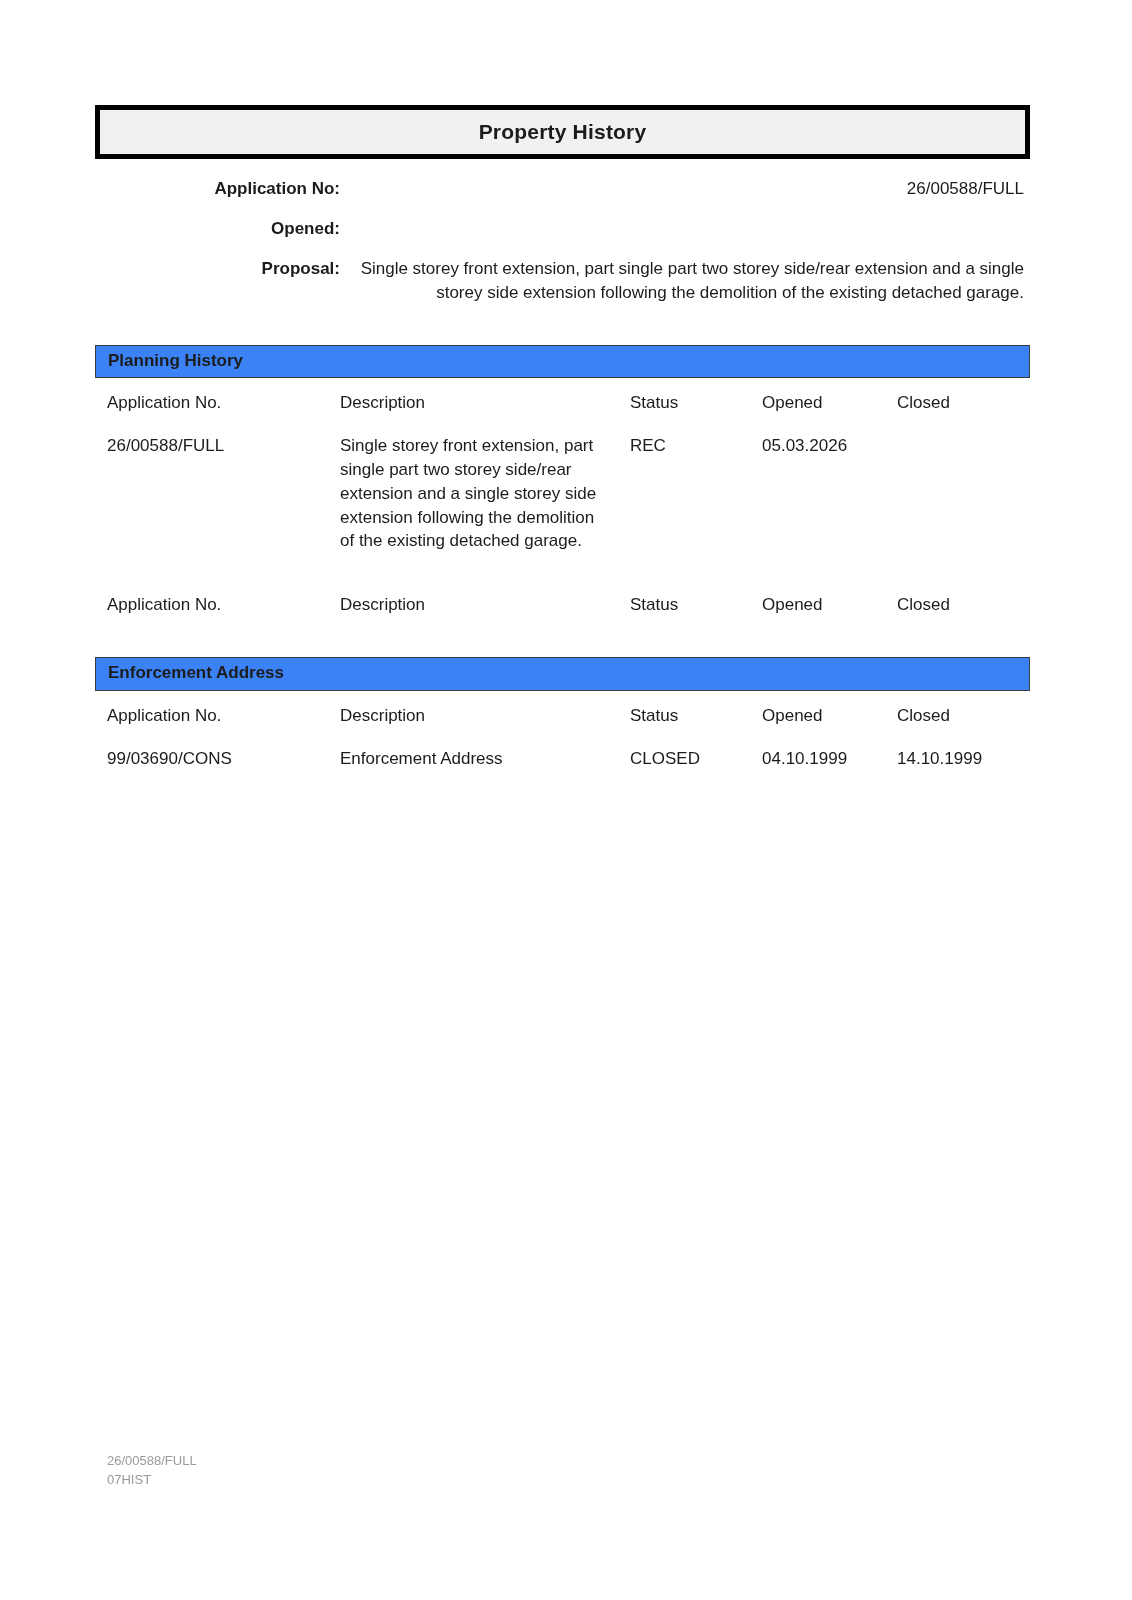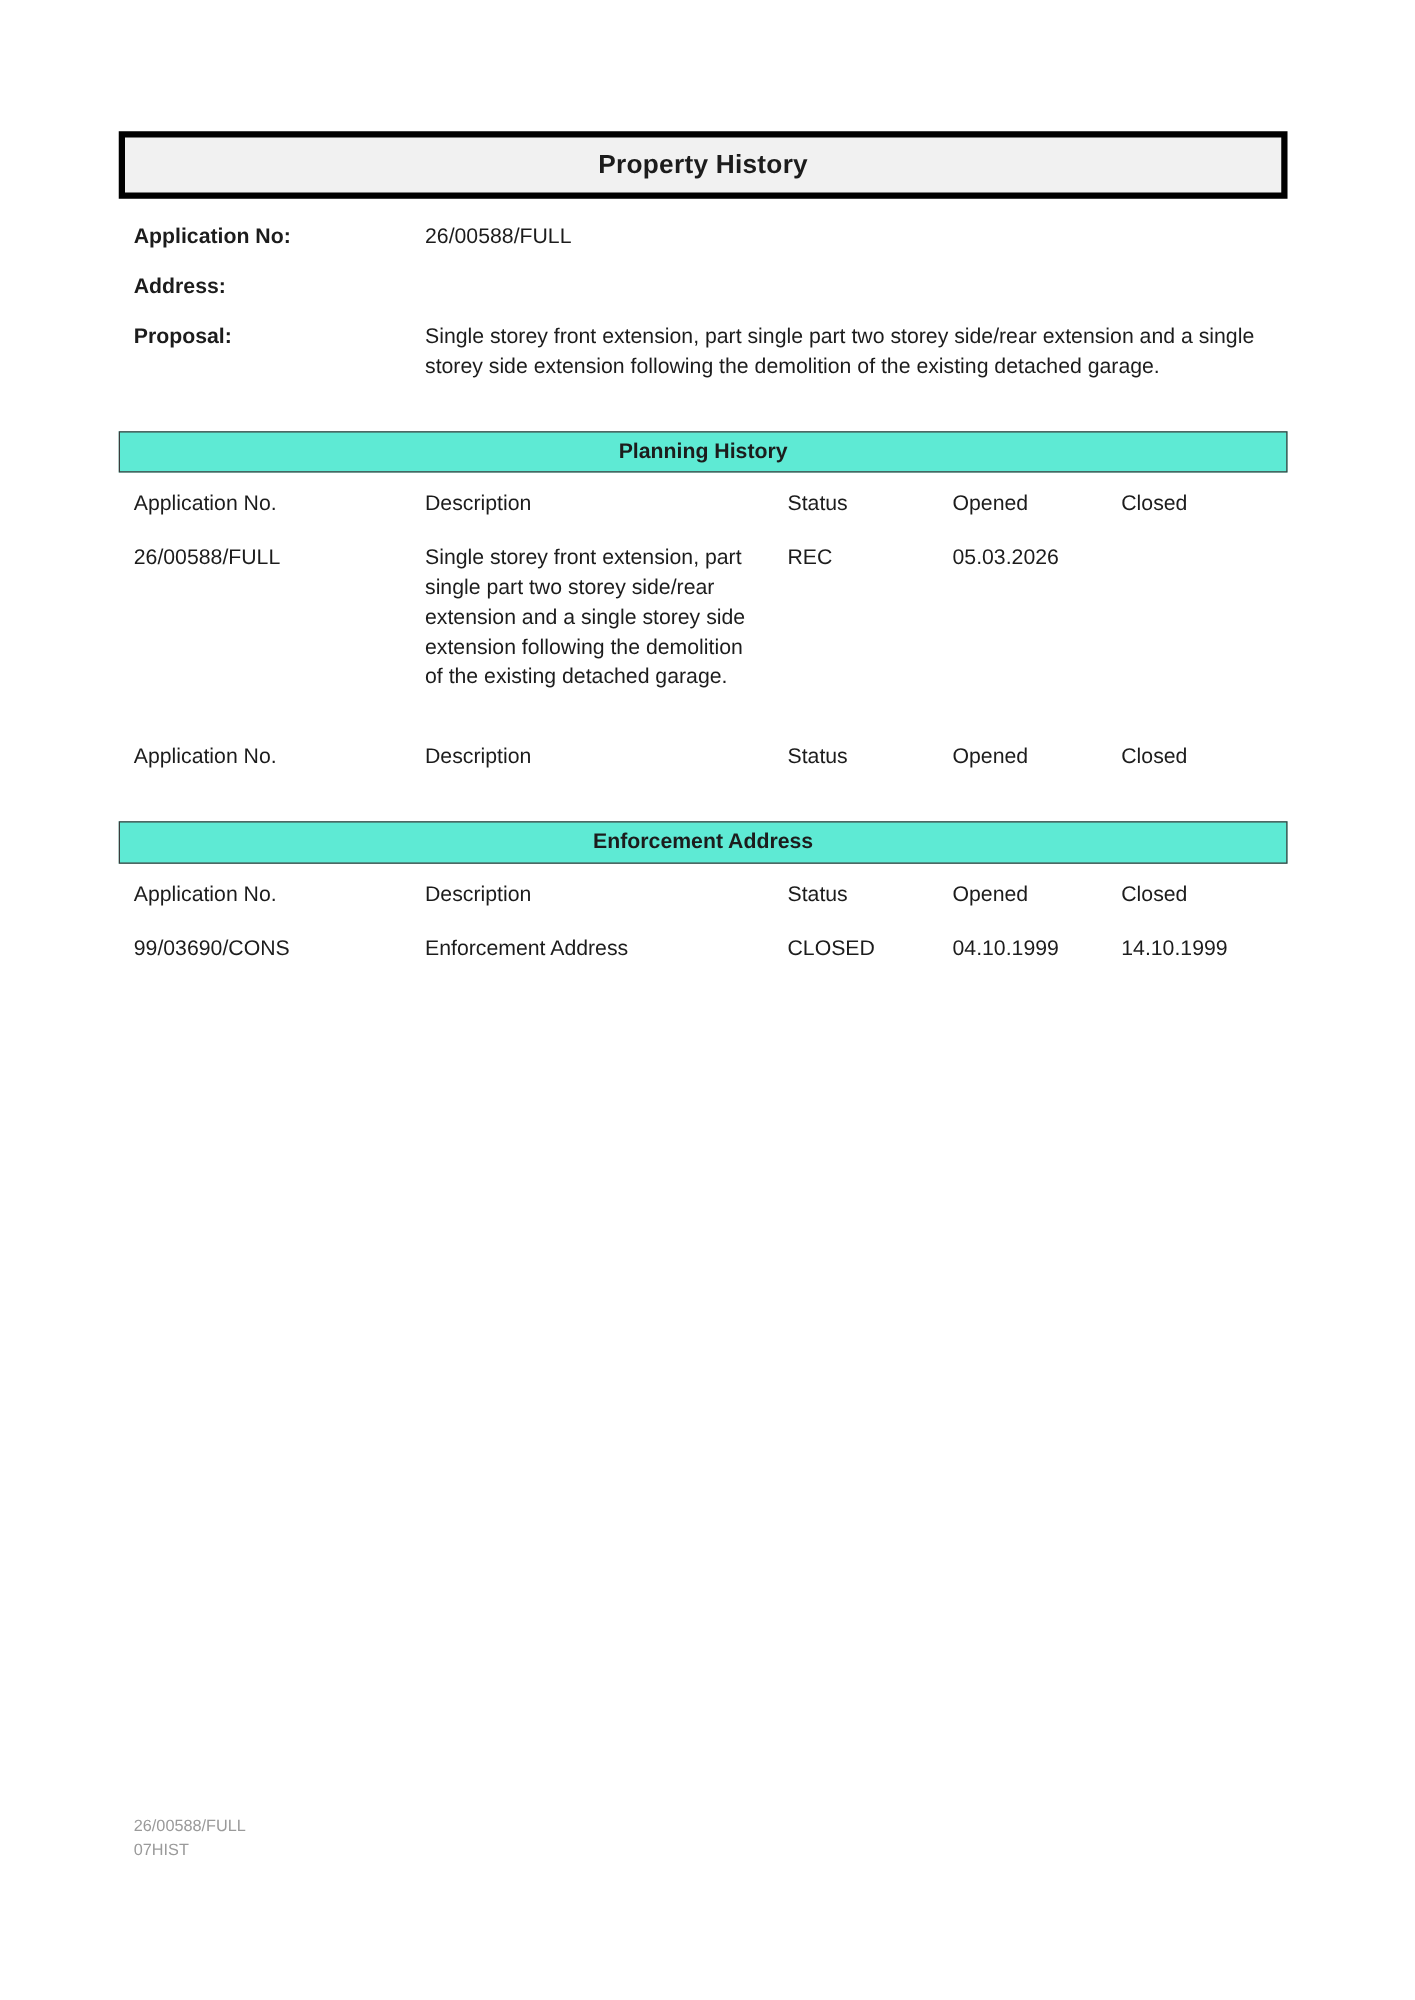--- a/index.html
+++ b/index.html
@@ -39,6 +39,7 @@
     margin-top: 18px;
     padding-left: 12px;
     padding-right: 6px;
+    text-align: right;
   }
   .field-row {
     display: grid;

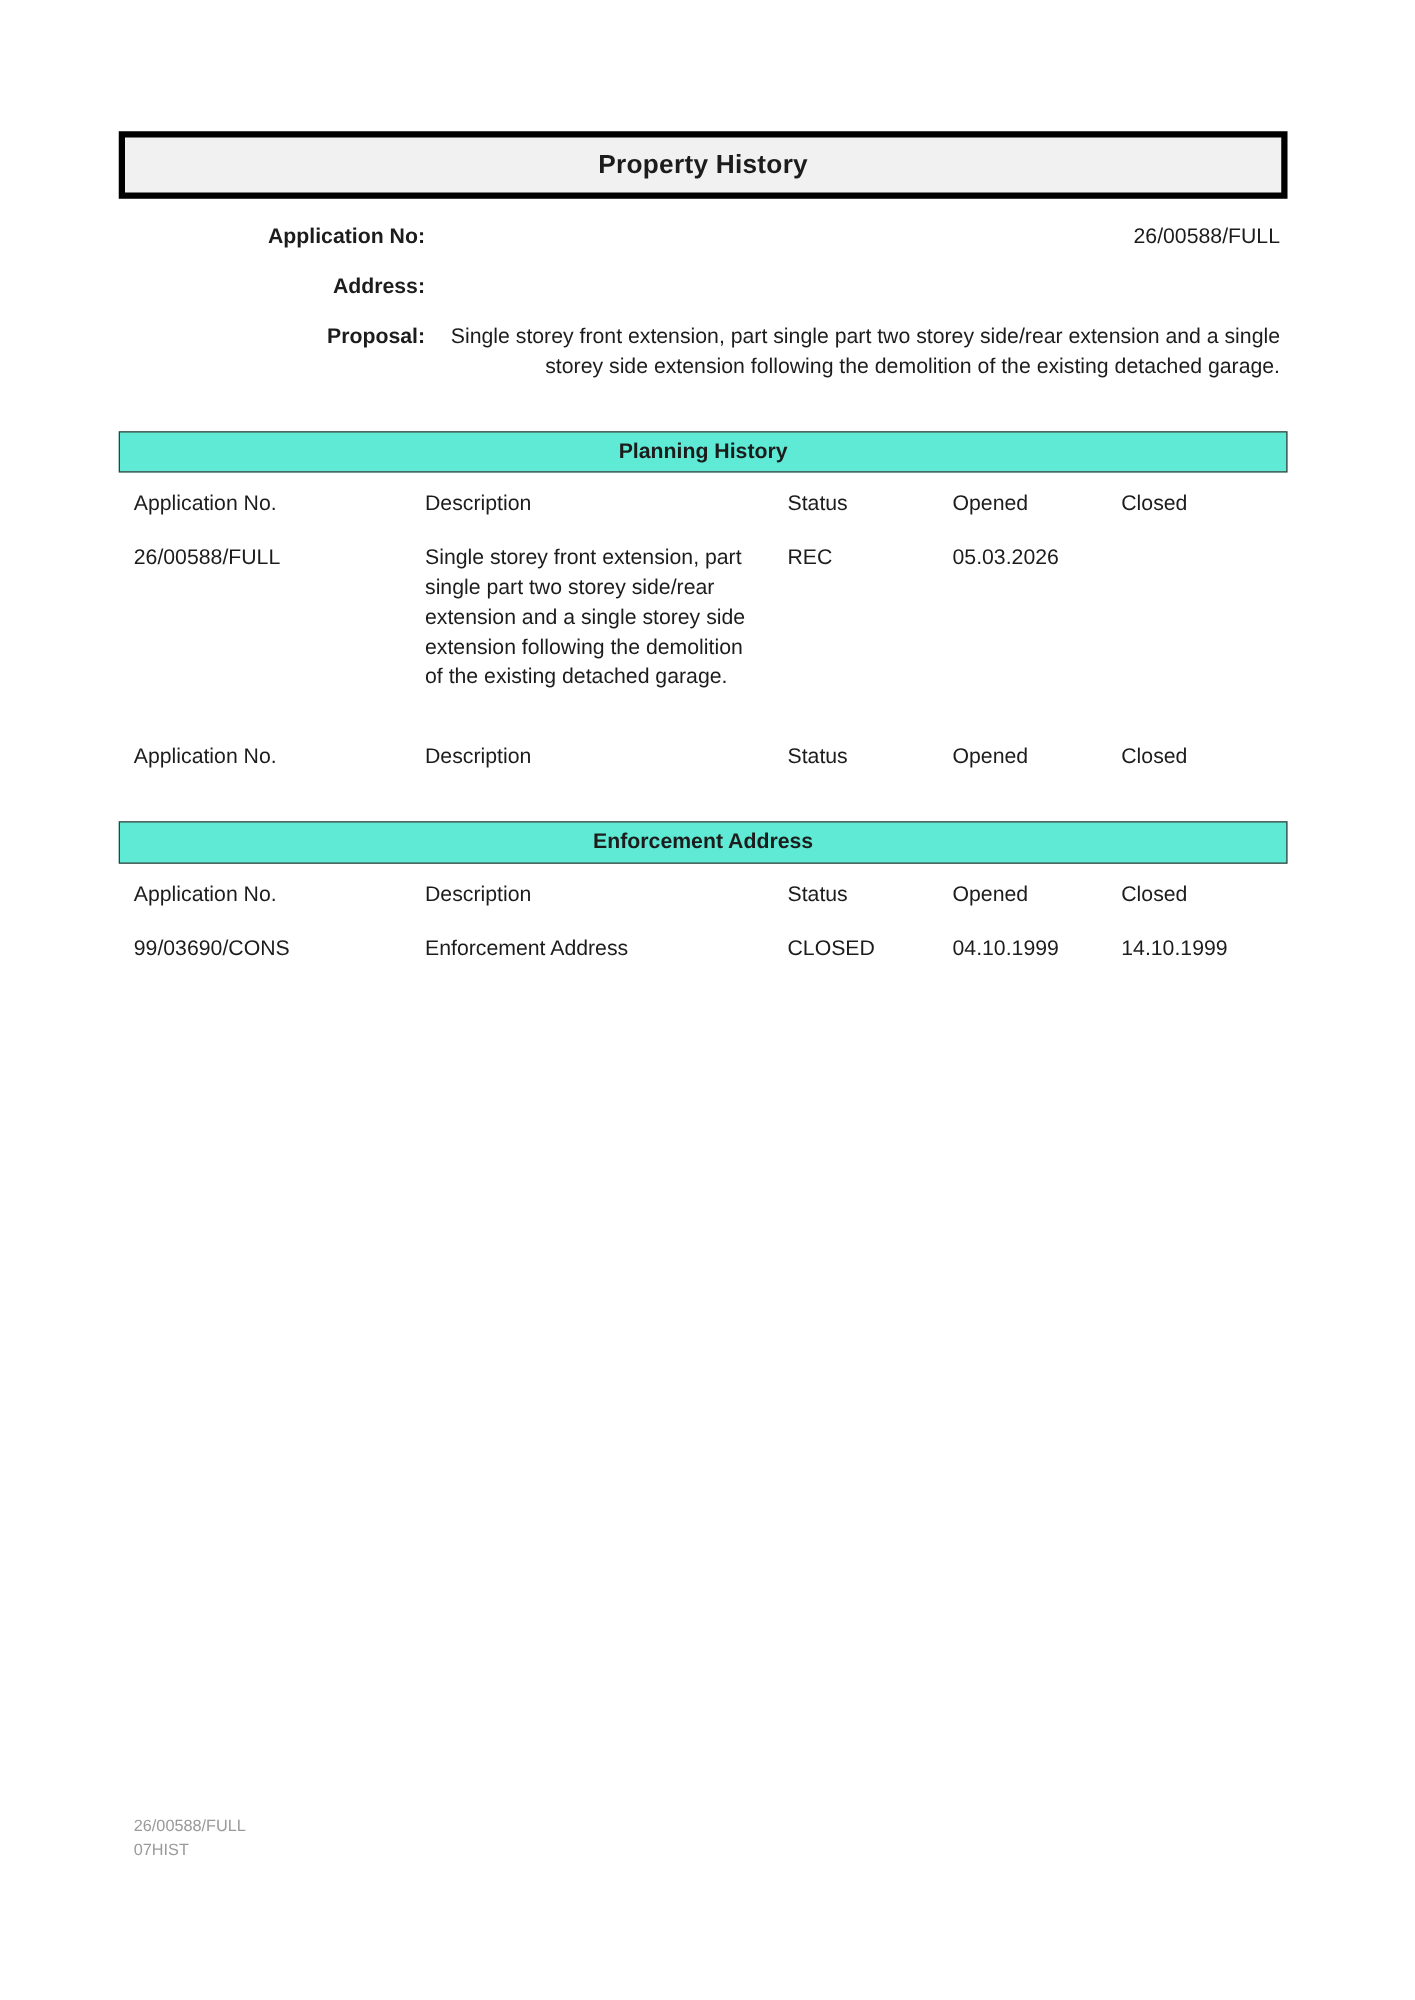--- a/index.html
+++ b/index.html
@@ -102,7 +102,7 @@
       <div class="field-value">26/00588/FULL</div>
     </div>
     <div class="field-row">
-      <div class="field-label">Address:</div>
+      <div class="field-label">Opened:</div>
     </div>
     <div class="field-row">
       <div class="field-label">Proposal:</div>

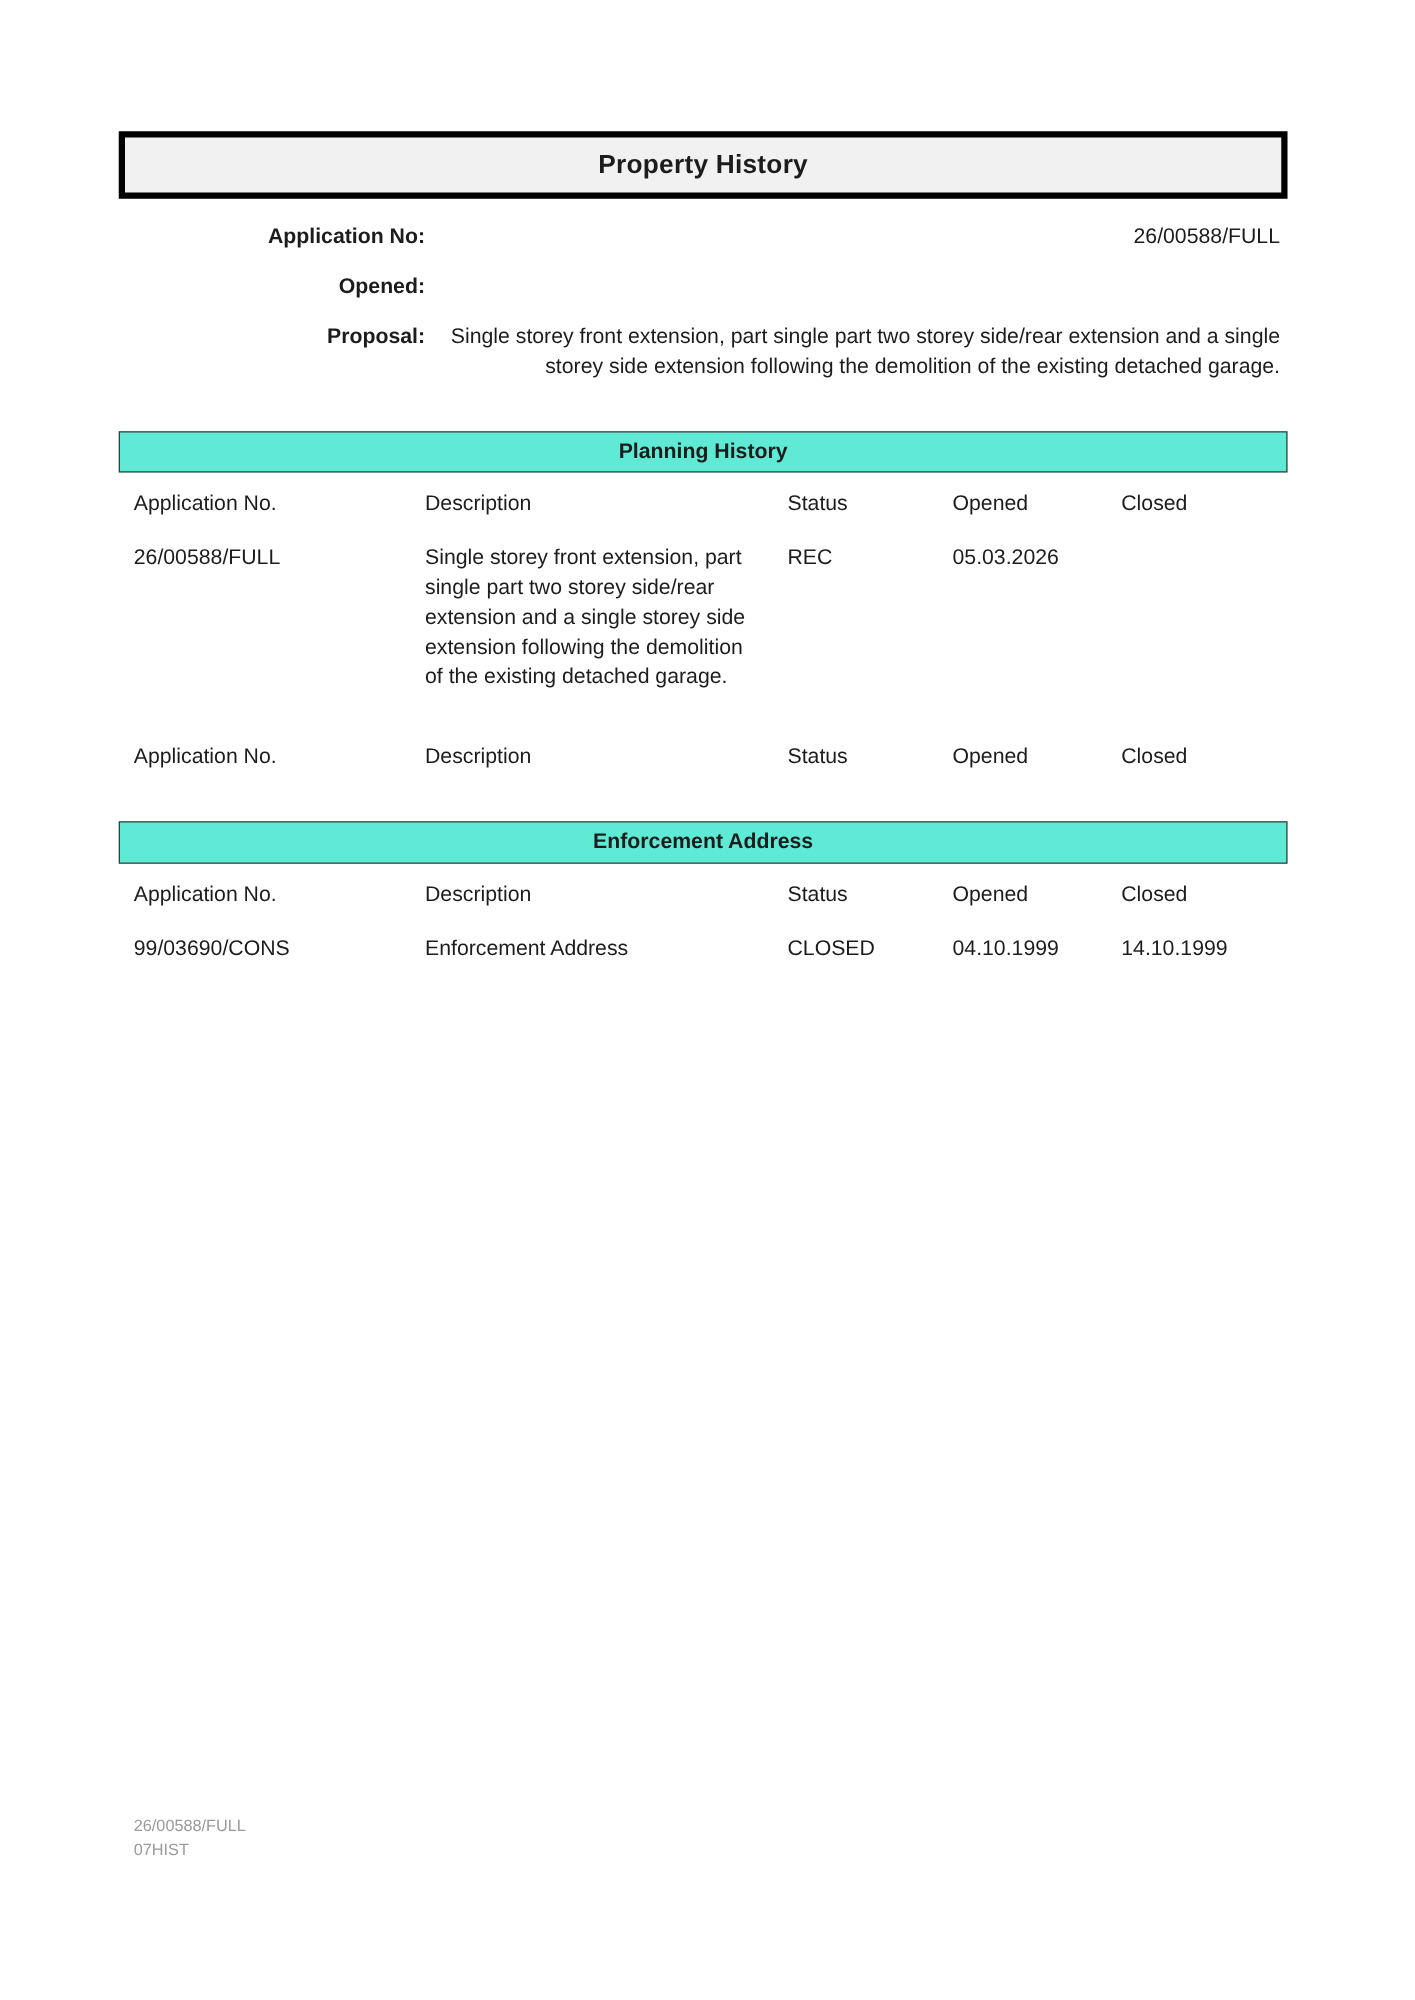--- a/index.html
+++ b/index.html
@@ -55,11 +55,10 @@
   }
   .section-header {
     border: 1px solid #3c3c3c;
-    background: #5eead4;
+    background: #3b82f6;
     padding: 3px 12px 5px 12px;
     font-weight: bold;
     font-size: 17px;
-    text-align: center;
   }
   .grid-row {
     display: grid;

